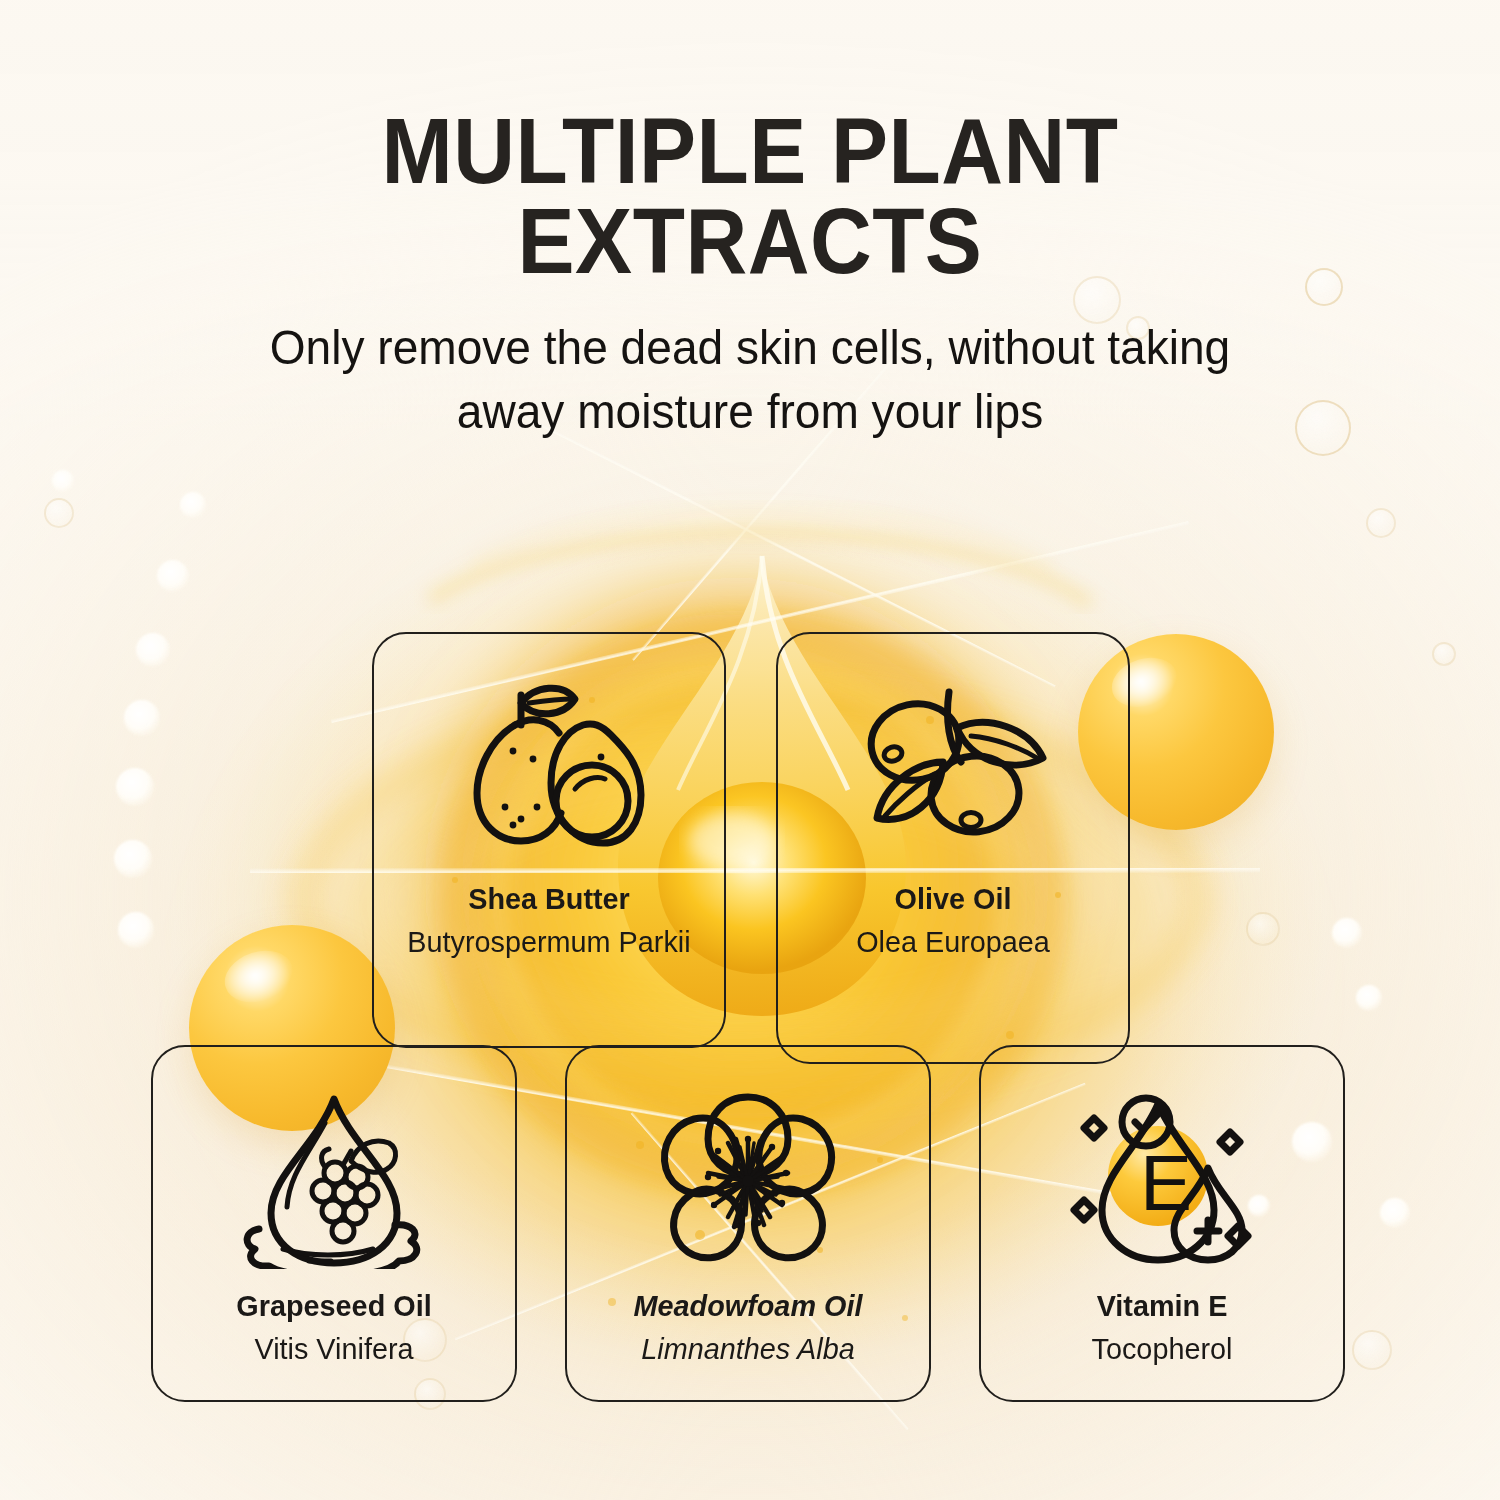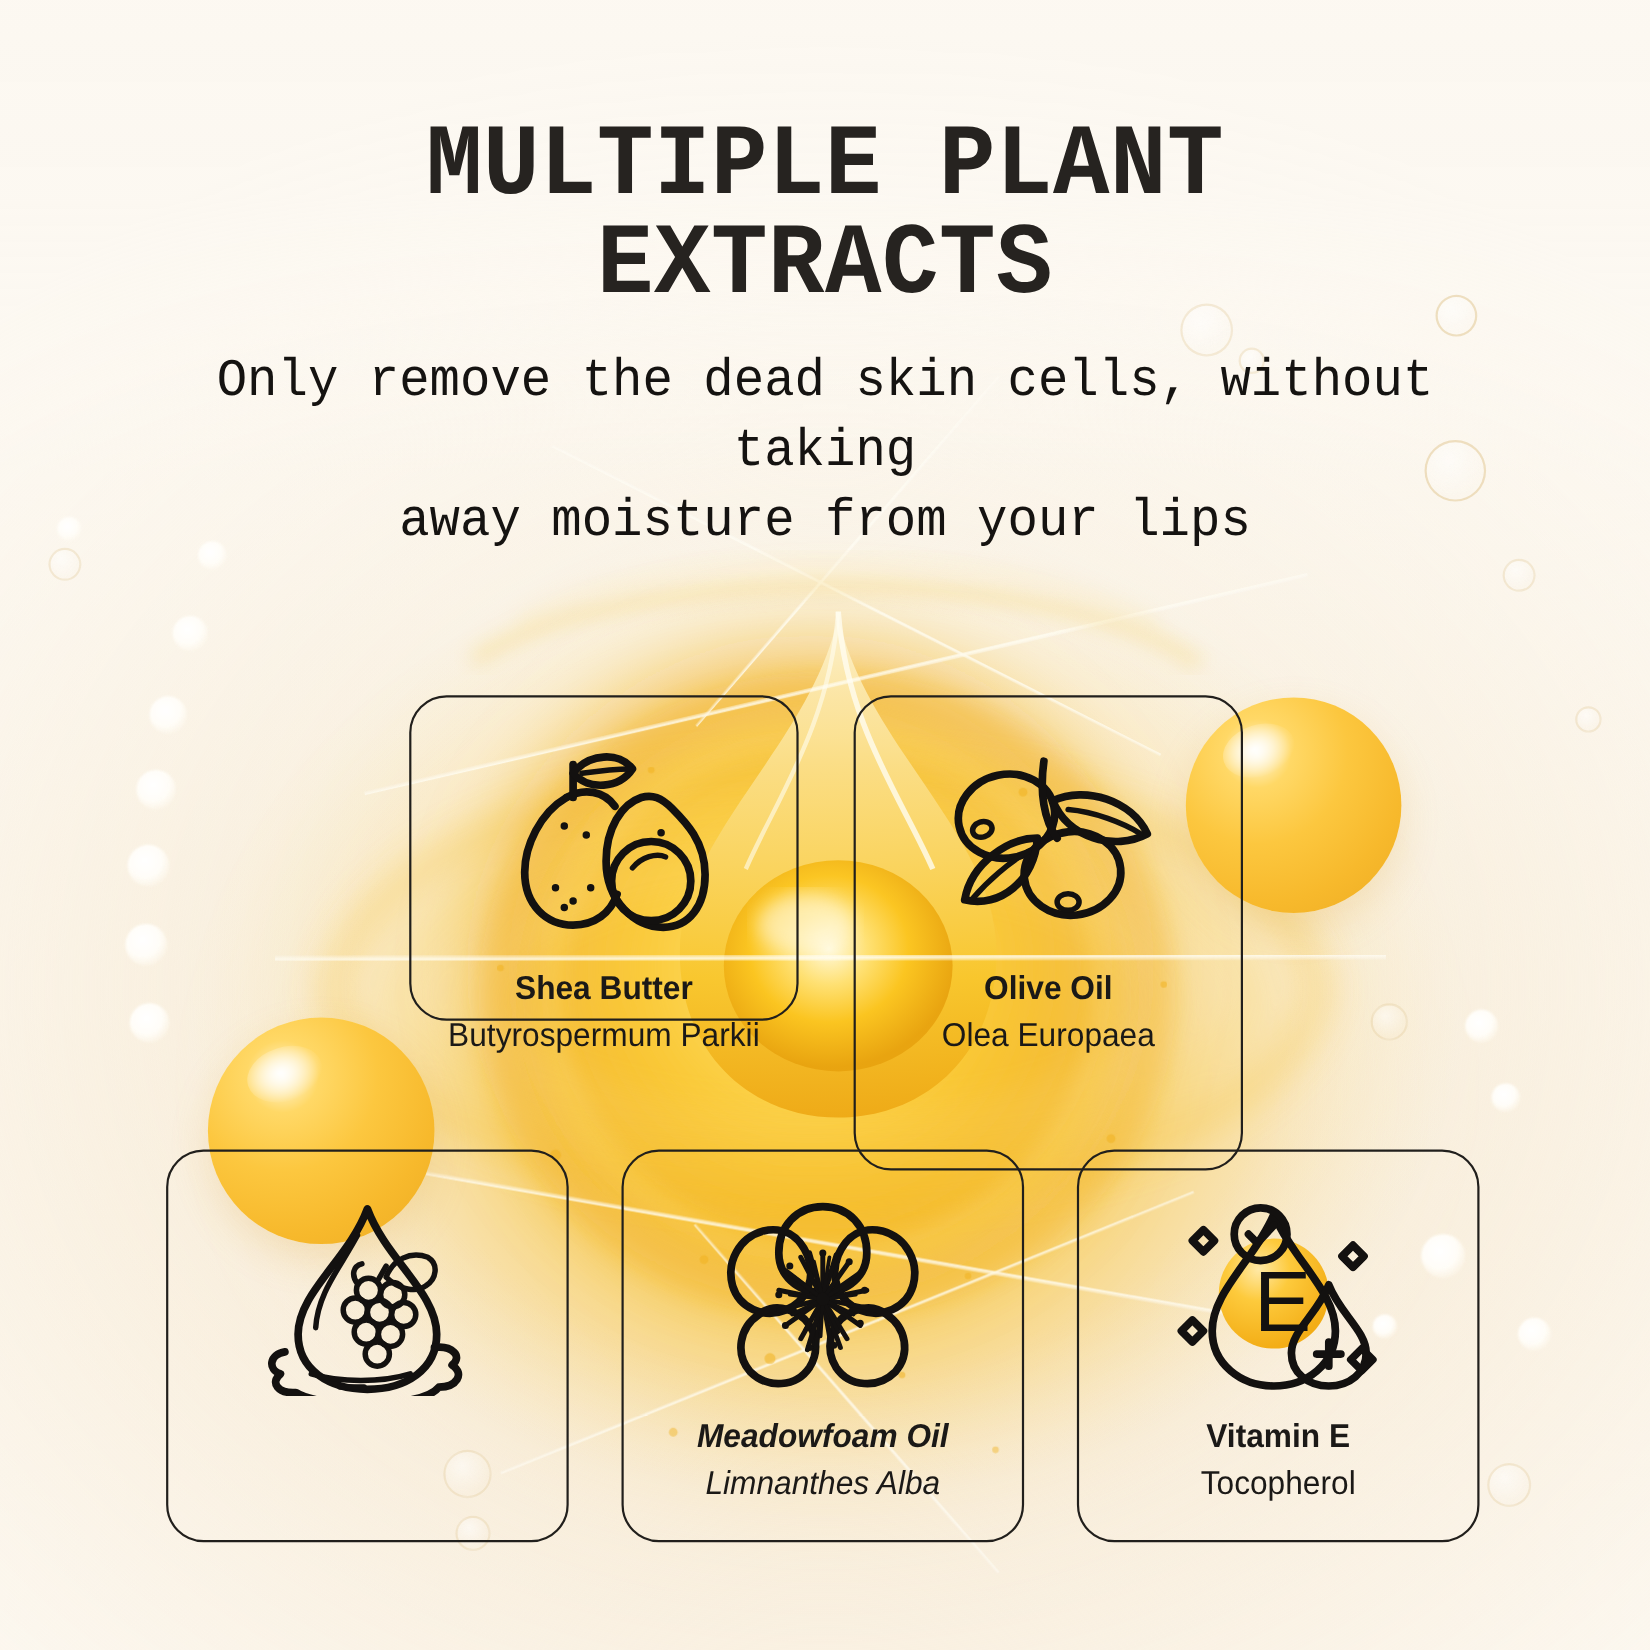--- a/index.html
+++ b/index.html
@@ -57,7 +57,7 @@
   }
 
   
-  .heading-wrap{position:absolute;left:0;right:0;top:106px;text-align:center;z-index:6;font-family:Liberation Mono, monospace;}
+  .heading-wrap{position:absolute;left:0;right:0;top:106px;text-align:center;z-index:6;}
   .title{
     margin:0;color:#262320;
     font-size:92px;line-height:.98;font-weight:700;letter-spacing:.5px;

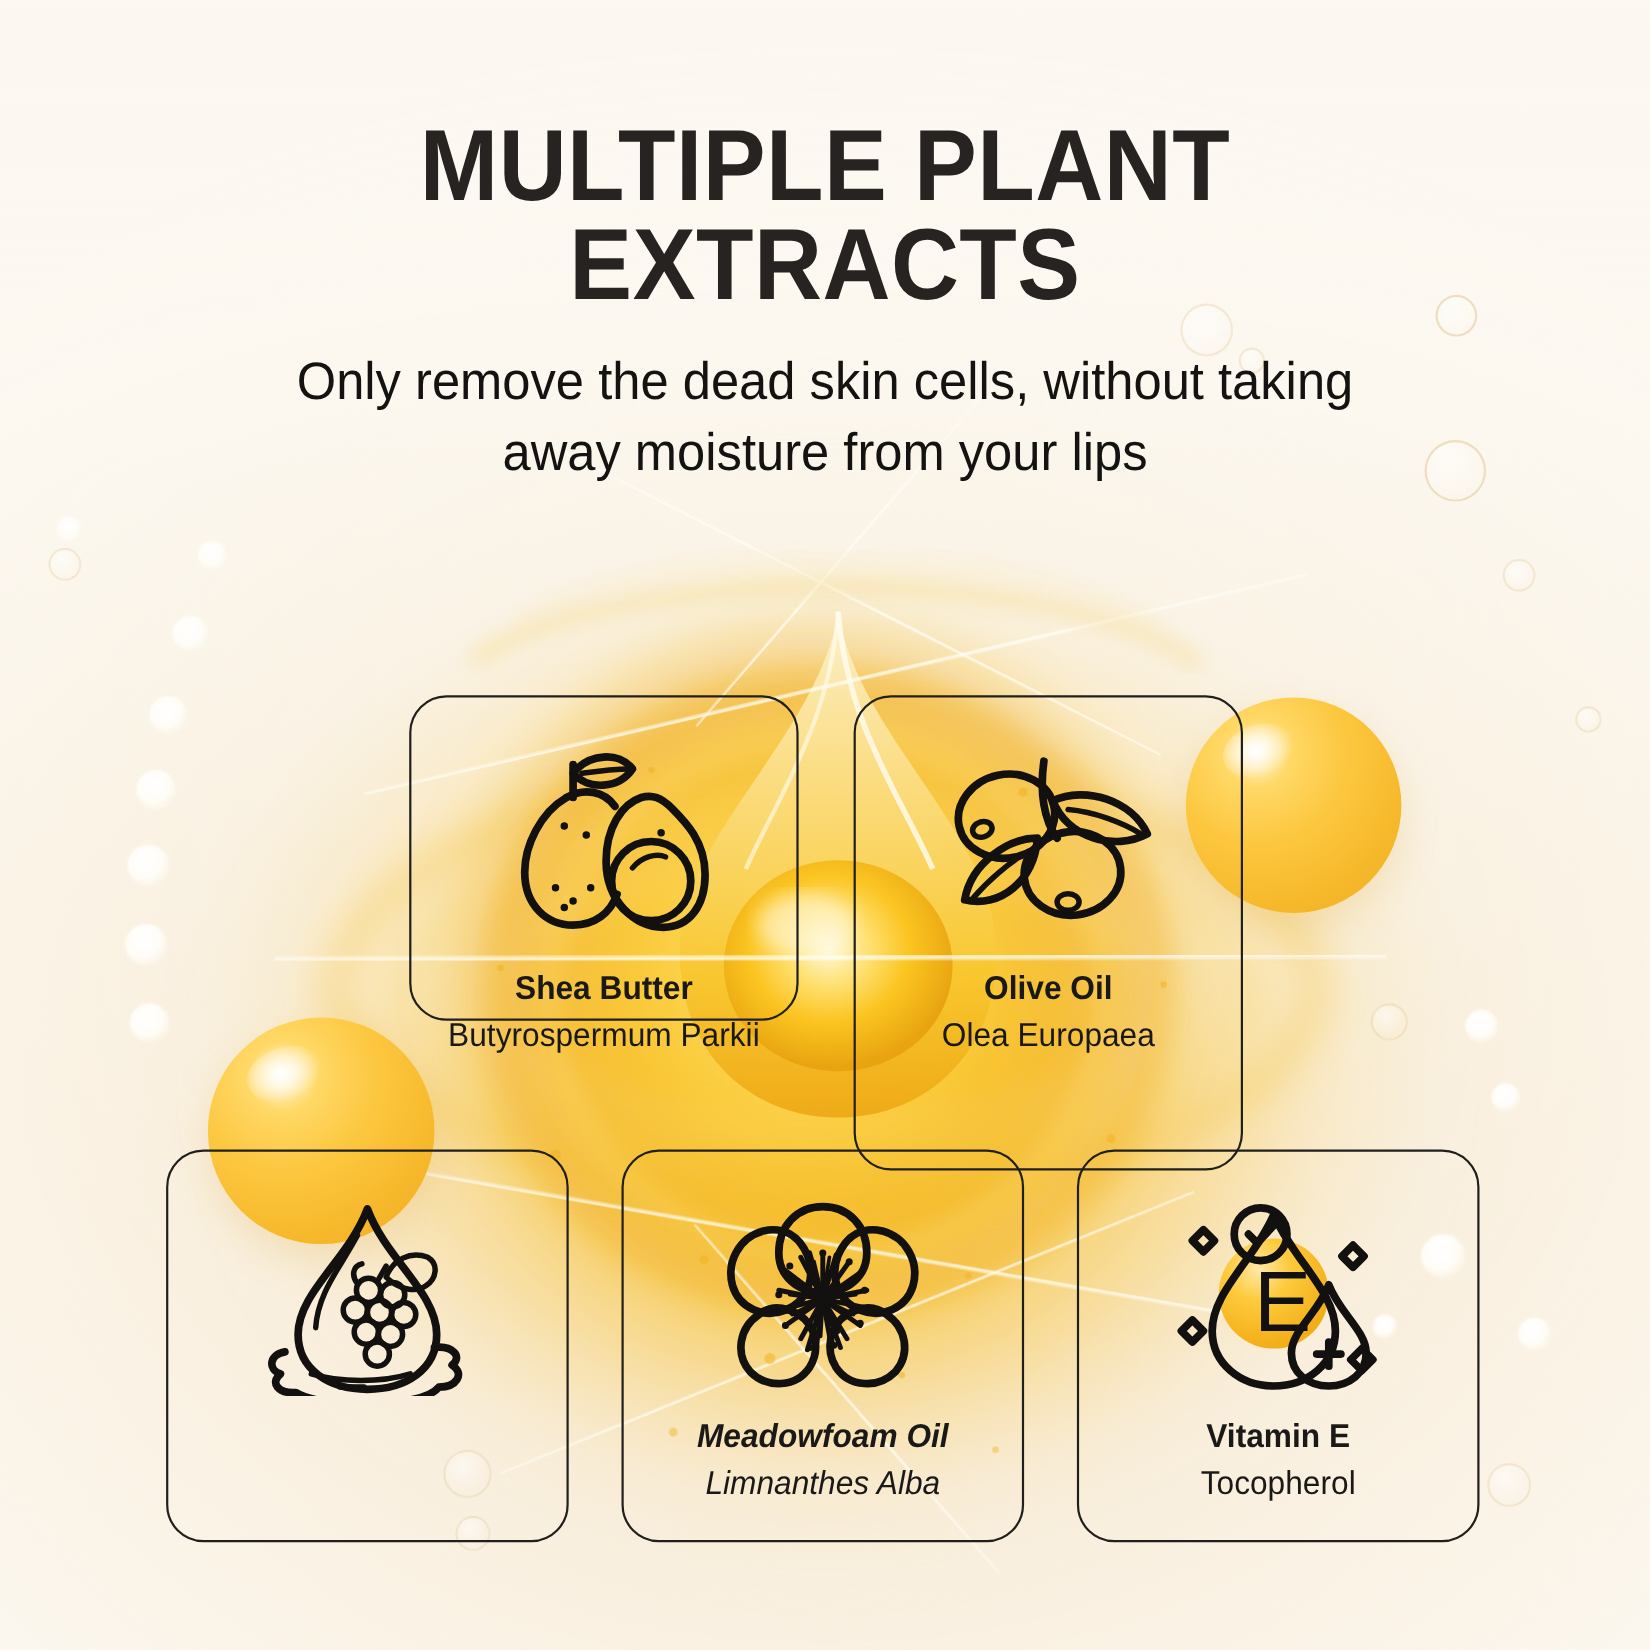--- a/index.html
+++ b/index.html
@@ -92,7 +92,7 @@
   }
 
   
-  #card-shea{left:372px;top:632px;width:354px;height:296px;}
+  #card-shea{left:372px;top:632px;width:354px;height:416px;}
   #card-shea .icon{top:34px;height:196px;}
   #card-shea .labels{top:248px;}
 

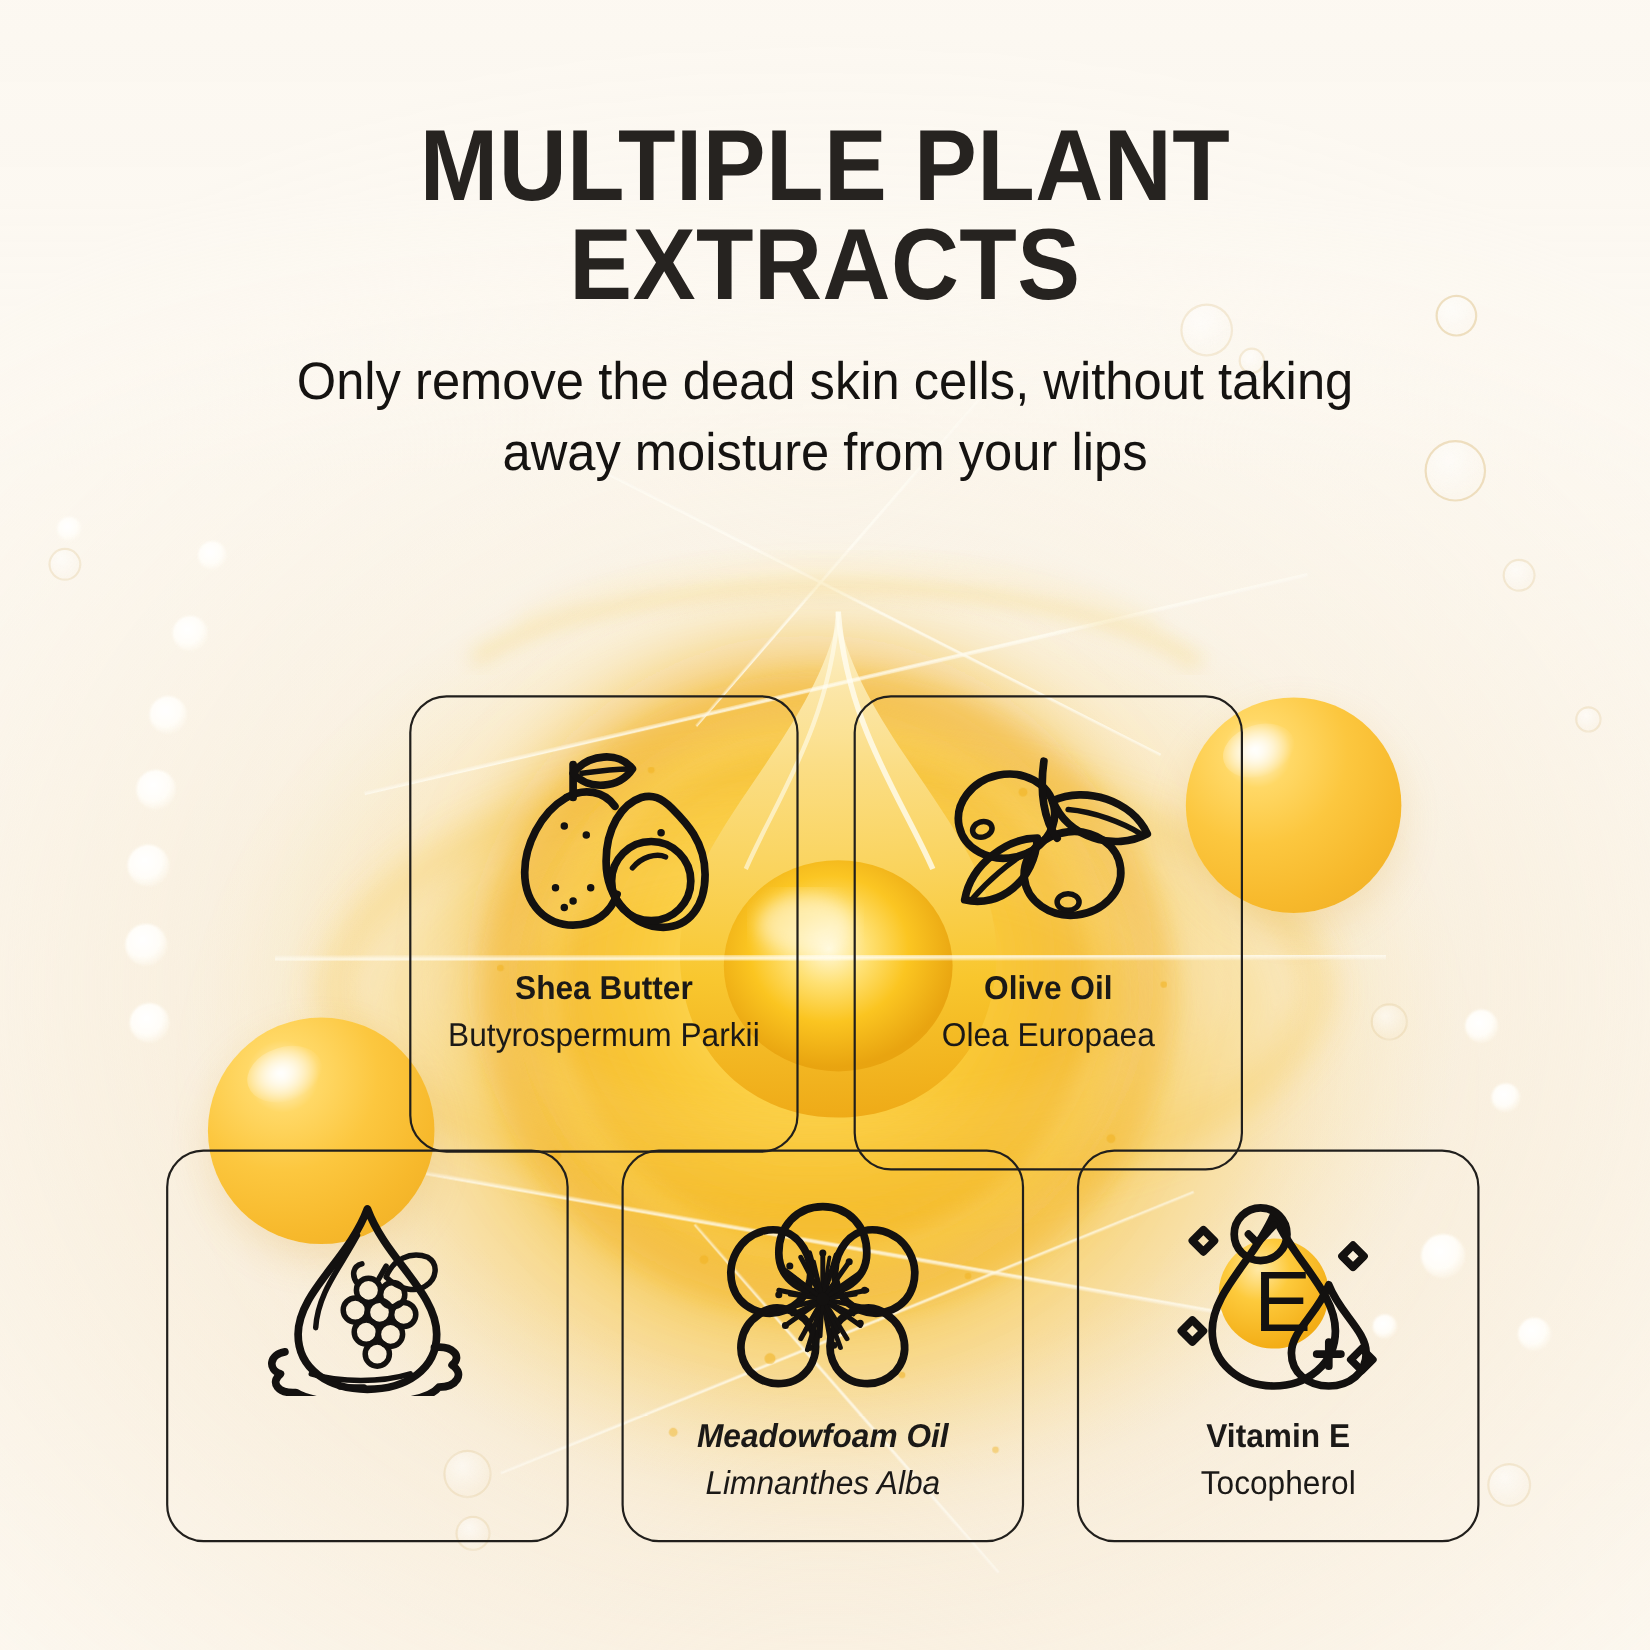--- a/index.html
+++ b/index.html
@@ -360,6 +360,10 @@
         <path class="ln-icon-thin" d="M86 78 C 80 70, 82 62, 90 60"></path>
       </svg>
     </div>
+    <div class="labels">
+      <span class="name">Grapeseed Oil</span>
+      <span class="latin">Vitis Vinifera</span>
+    </div>
   </div>
 
   <div class="card" id="card-meadow">

